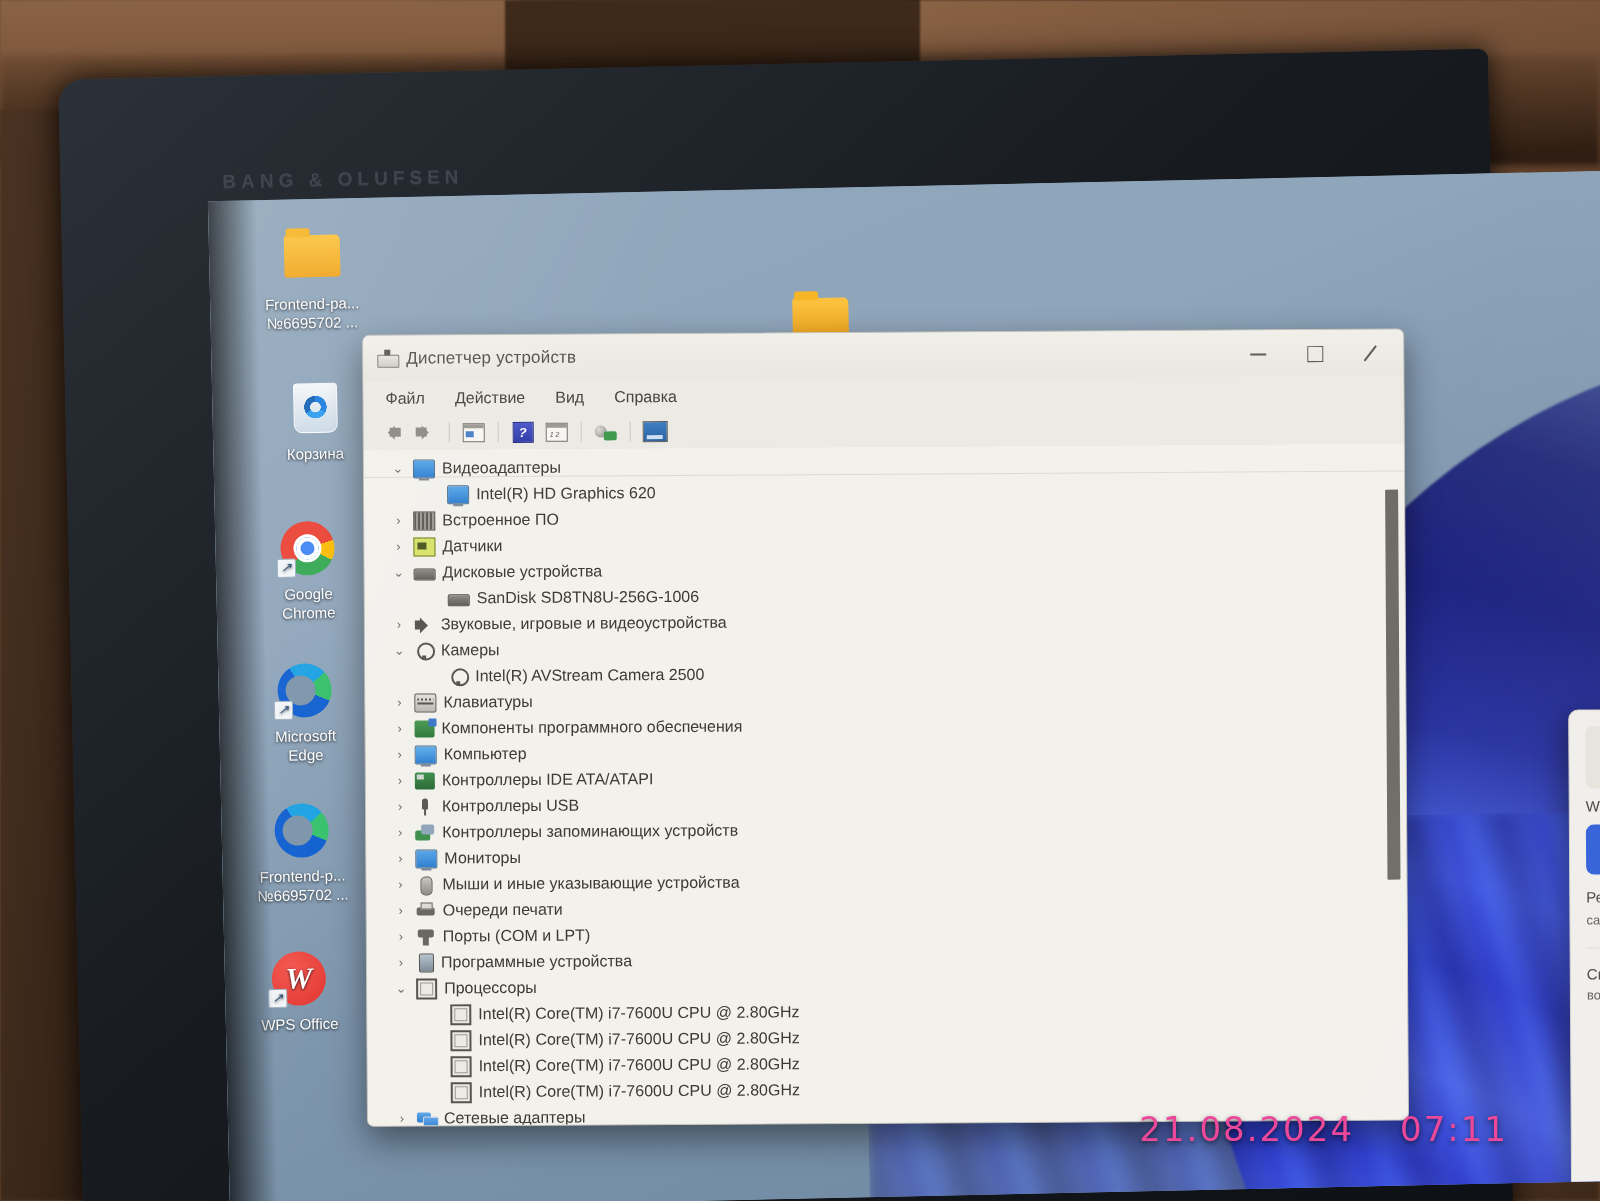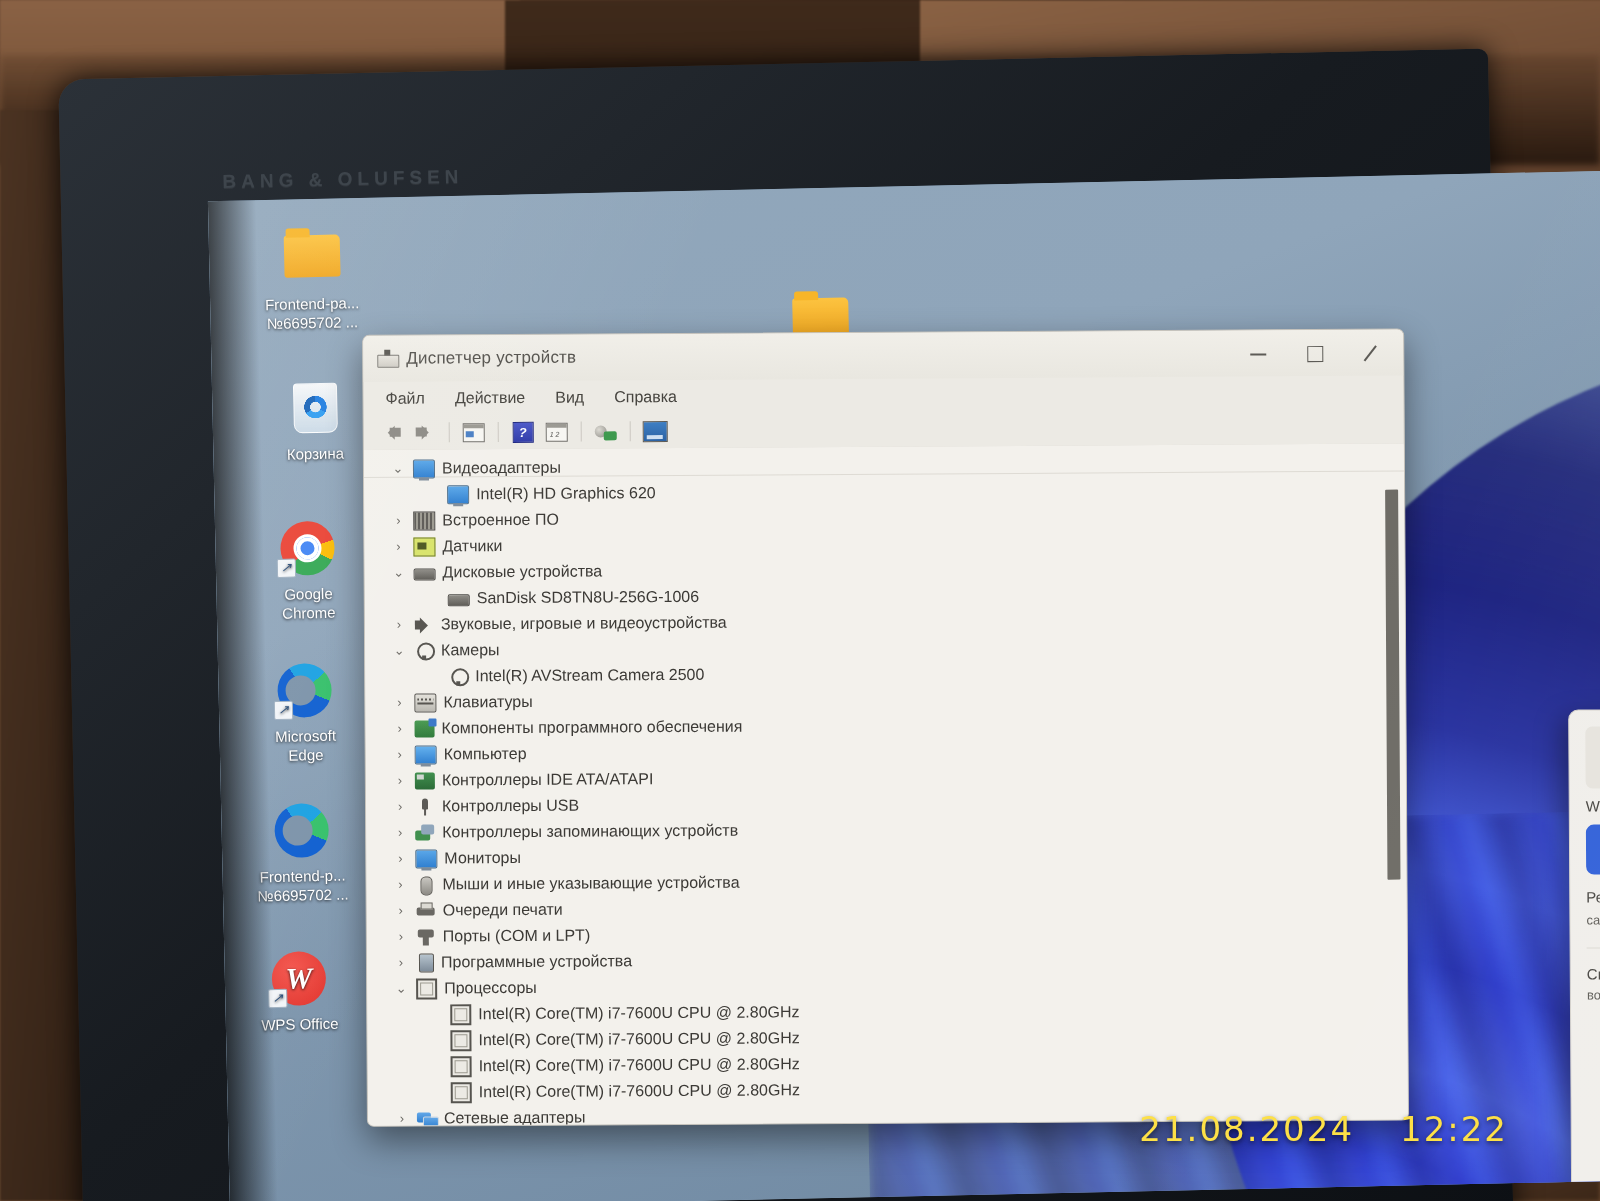--- a/index.html
+++ b/index.html
@@ -337,7 +337,7 @@
   }
   .stamp{
     position:absolute;right:92px;bottom:52px;display:flex;gap:46px;
-    color:#fde047;font-size:34px;letter-spacing:2px;
+    color:#ec4899;font-size:34px;letter-spacing:2px;
     font-family:"DejaVu Sans",sans-serif;
     text-shadow:0 2px 5px rgba(0,0,0,.55);
   }

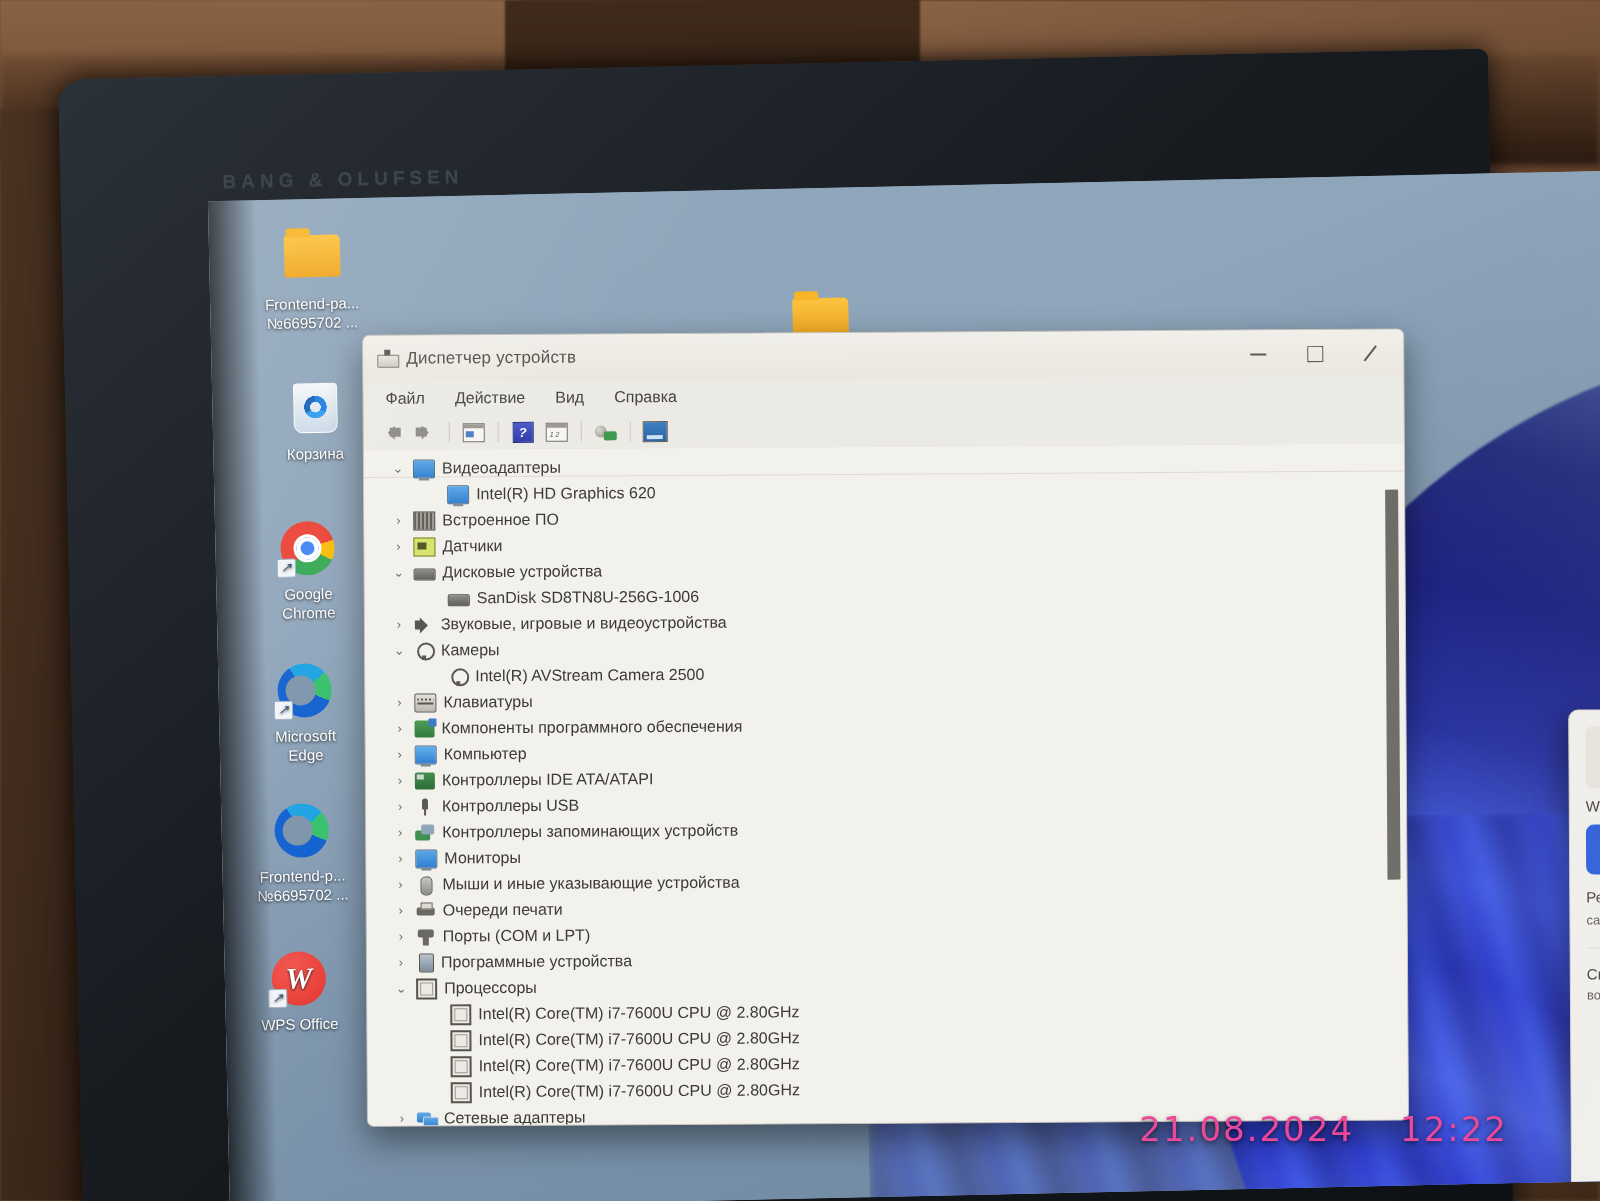--- a/index.html
+++ b/index.html
@@ -634,7 +634,7 @@
 
   <div class="stamp">
     <span>21.08.2024</span>
-    <span>12:22</span>
+    <span>07:11</span>
   </div>
 
 </div>

